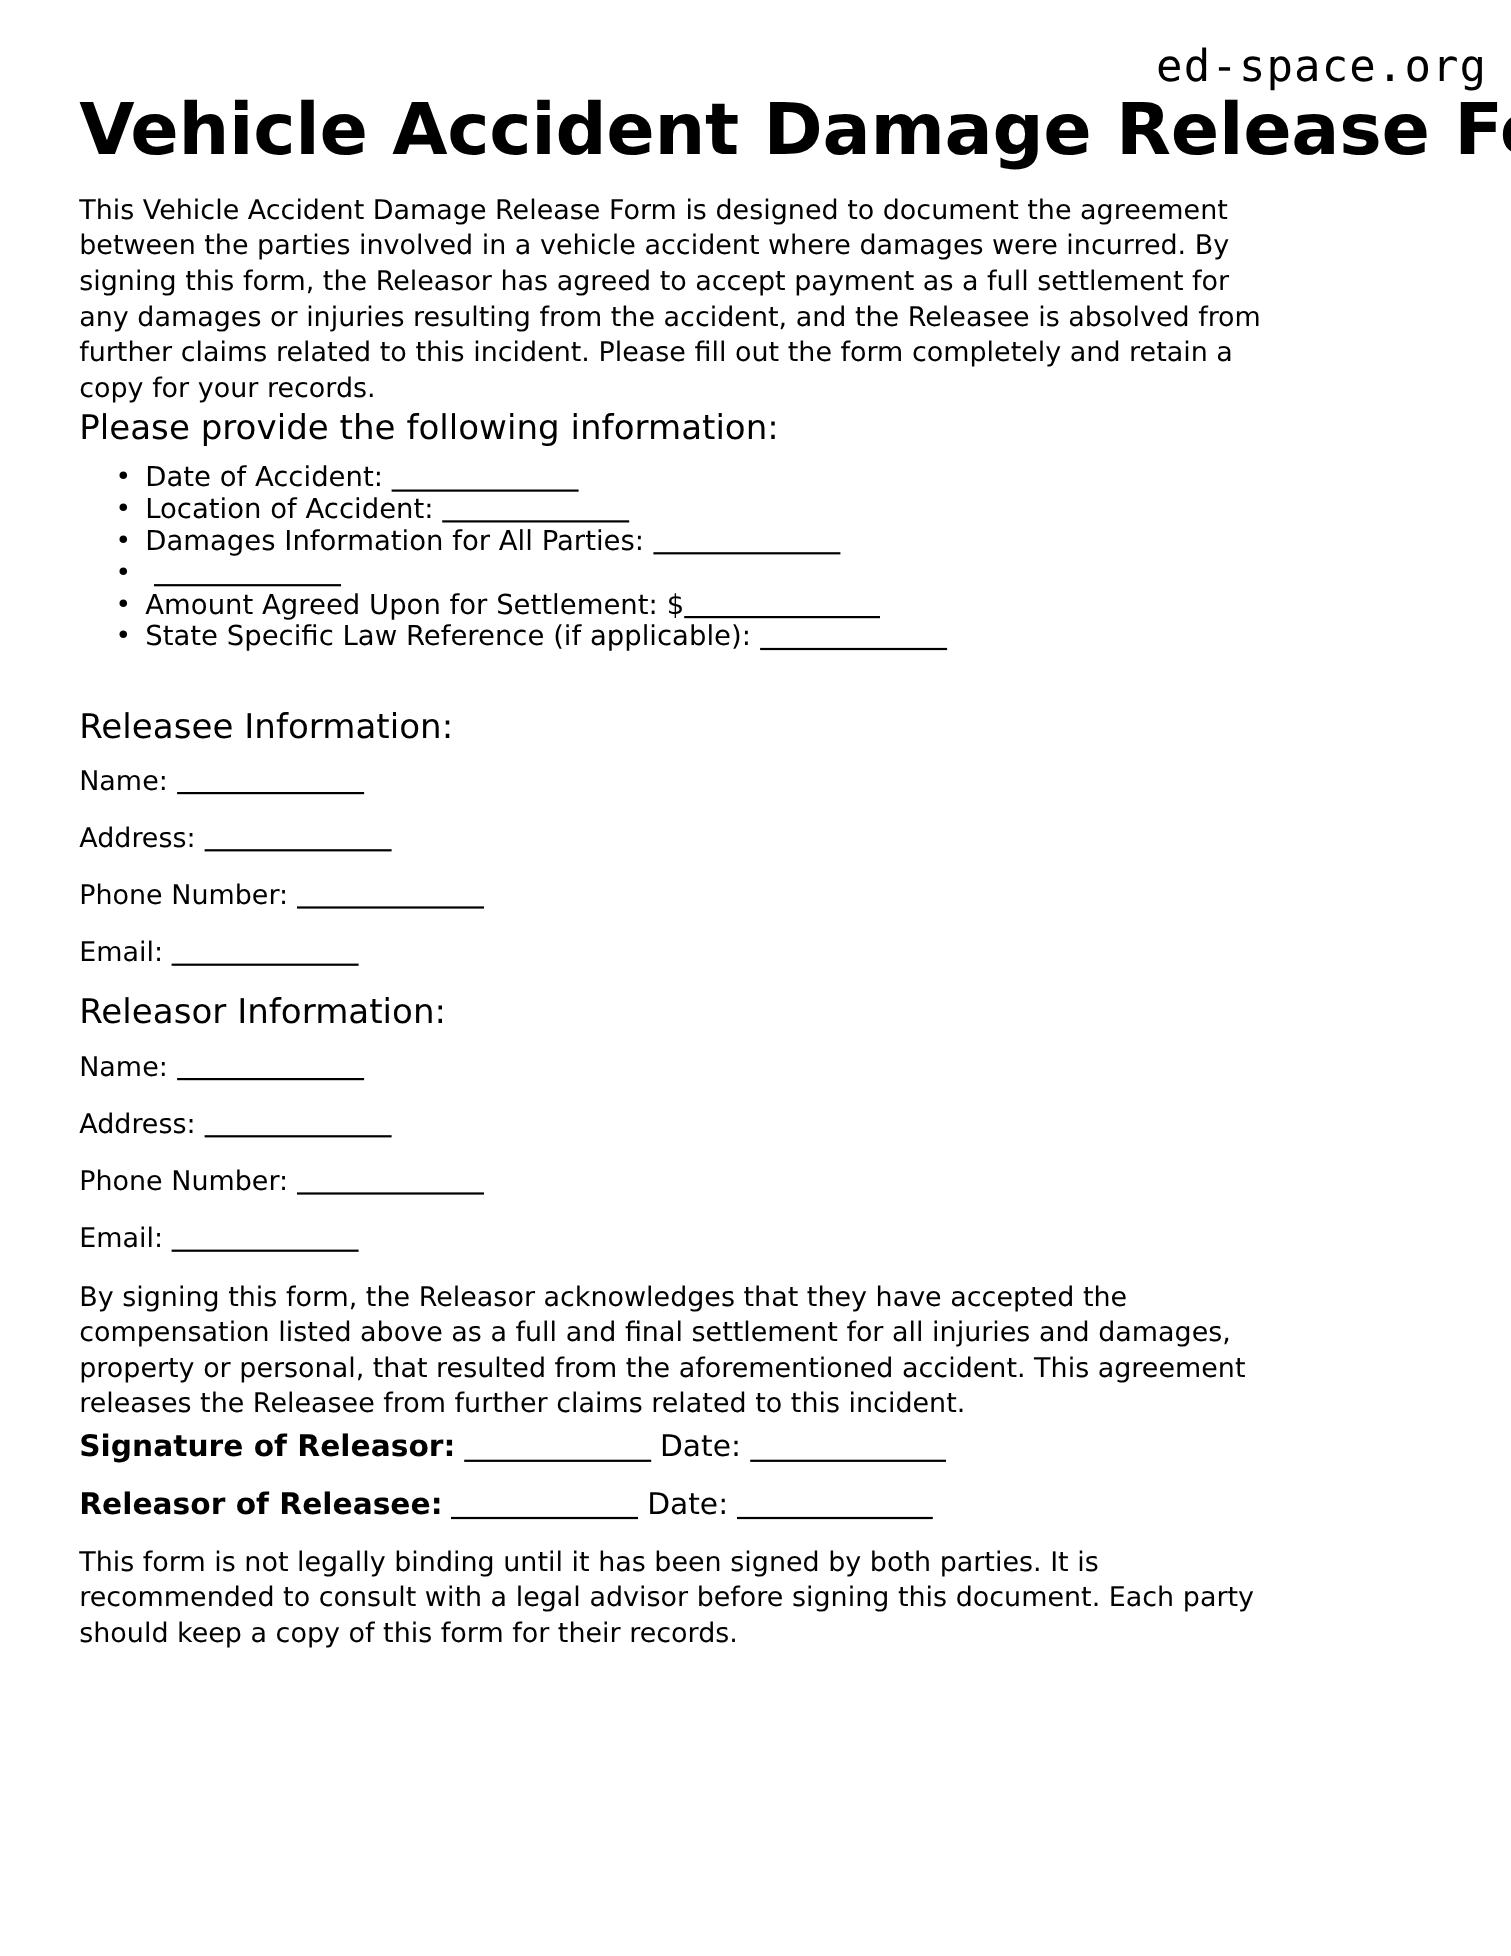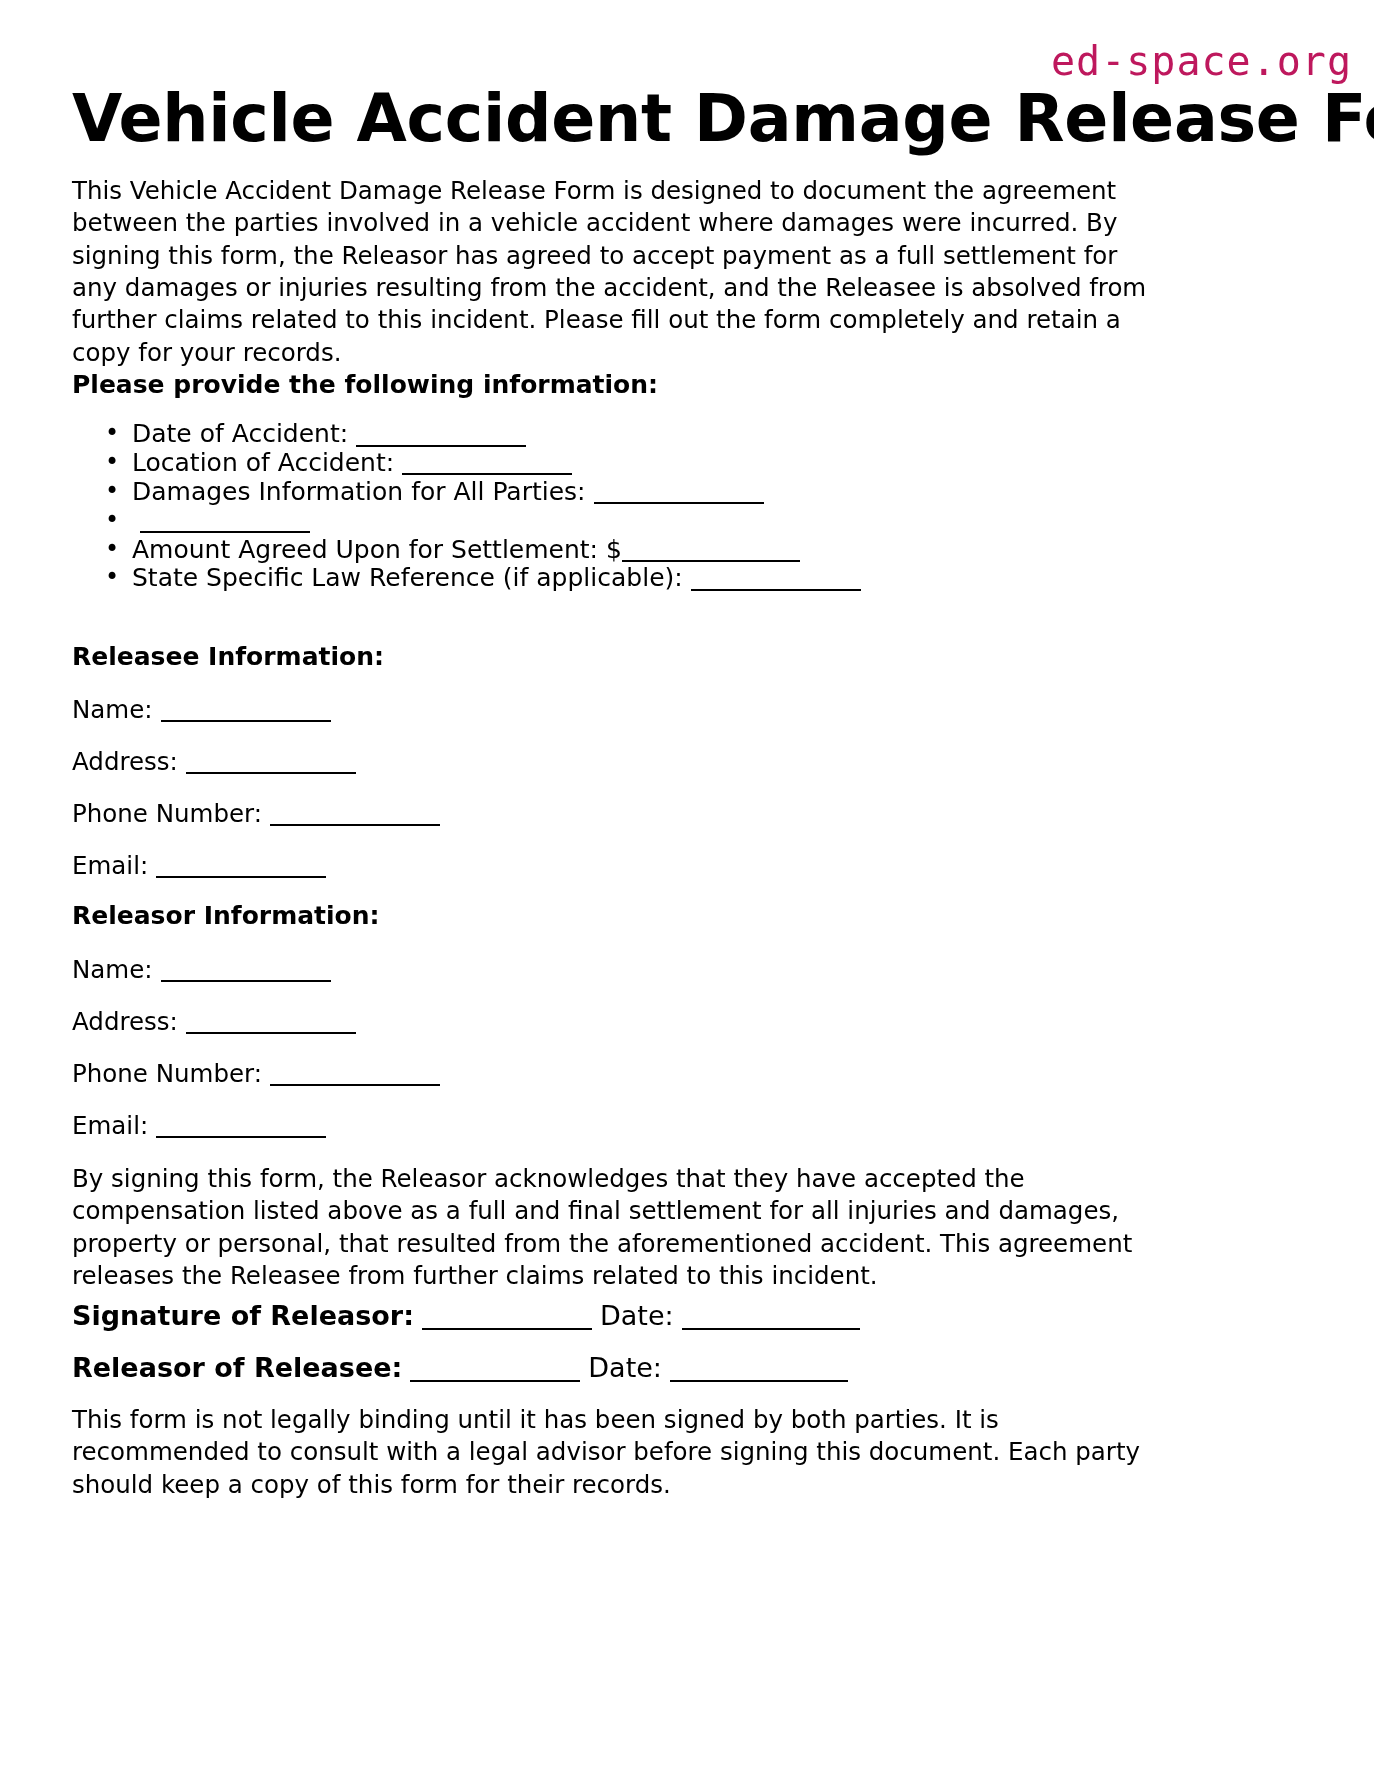--- a/index.html
+++ b/index.html
@@ -36,7 +36,7 @@
     font-family: "DejaVu Sans Mono", monospace;
     font-size: 40px;
     letter-spacing: 1px;
-    color: #be185d;
+    color: #000000;
     white-space: nowrap;
   }
   h1.doc-title {

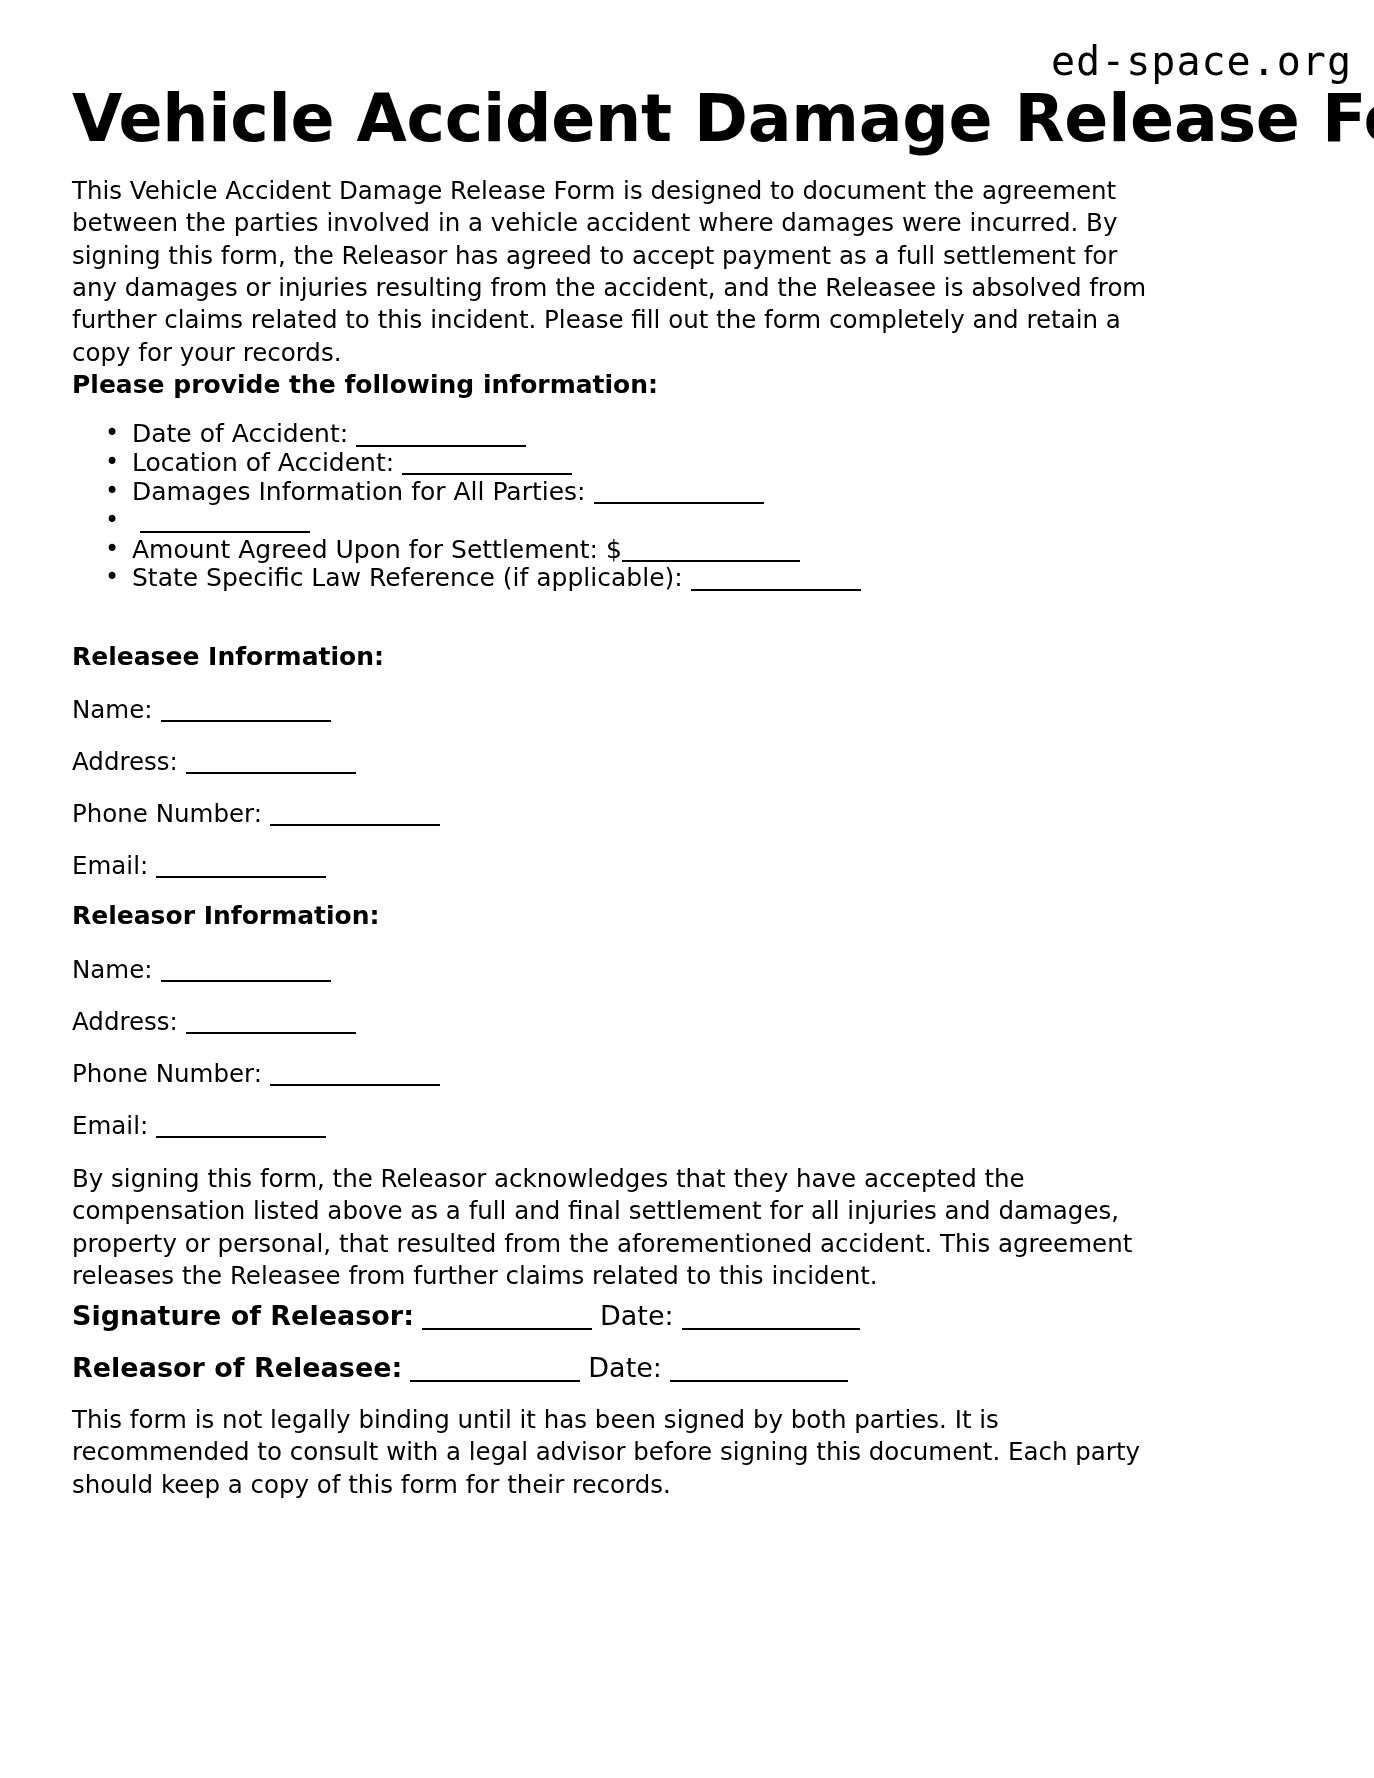--- a/index.html
+++ b/index.html
@@ -64,8 +64,8 @@
     margin: 0;
     position: absolute;
     left: 0;
-    font-size: 25px;
-    font-weight: bold;
+    font-size: 31px;
+    font-weight: normal;
     line-height: 1.3;
   }
   .please-head { top: 369px; }

